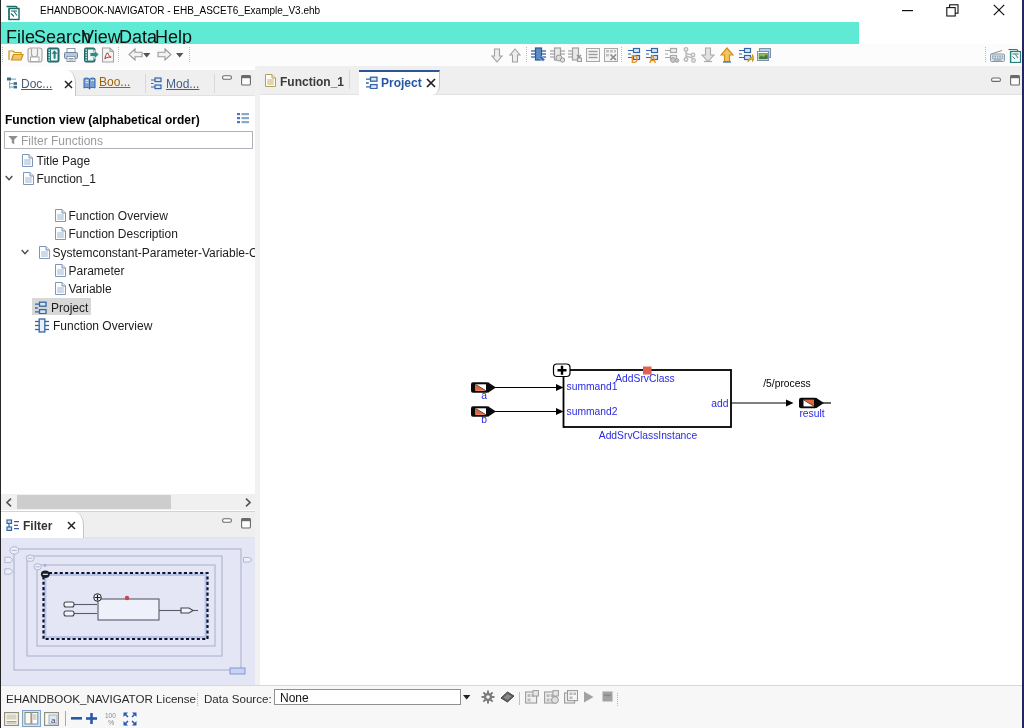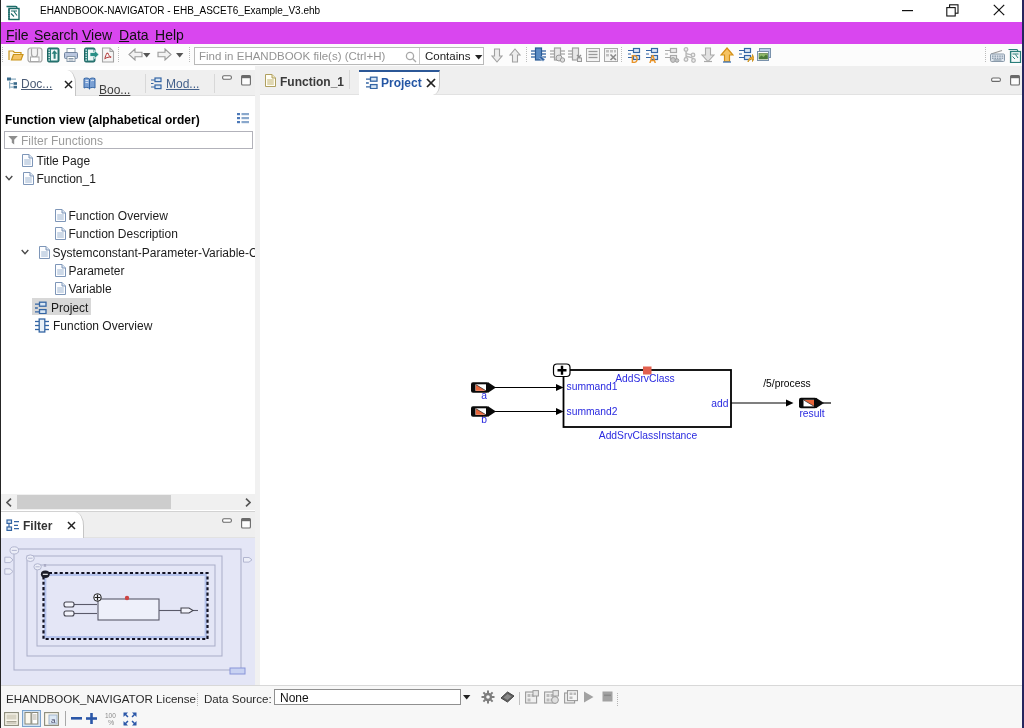--- a/index.html
+++ b/index.html
@@ -11,7 +11,7 @@
 
 #title-text { position:absolute; left:40px; top:5px; font-size:10px; color:#000; }
 
-#menubar { position:absolute; left:0; top:22px; width:1022px; height:22px; background:#d946ef; font-size:14px; color:#111; }
+#menubar { position:absolute; left:0; top:22px; width:859px; height:22px; background:#5eead4; font-size:18px; color:#111; }
 #menubar span.mi { position:absolute; top:5px; }
 #menubar u { text-decoration:underline; }
 

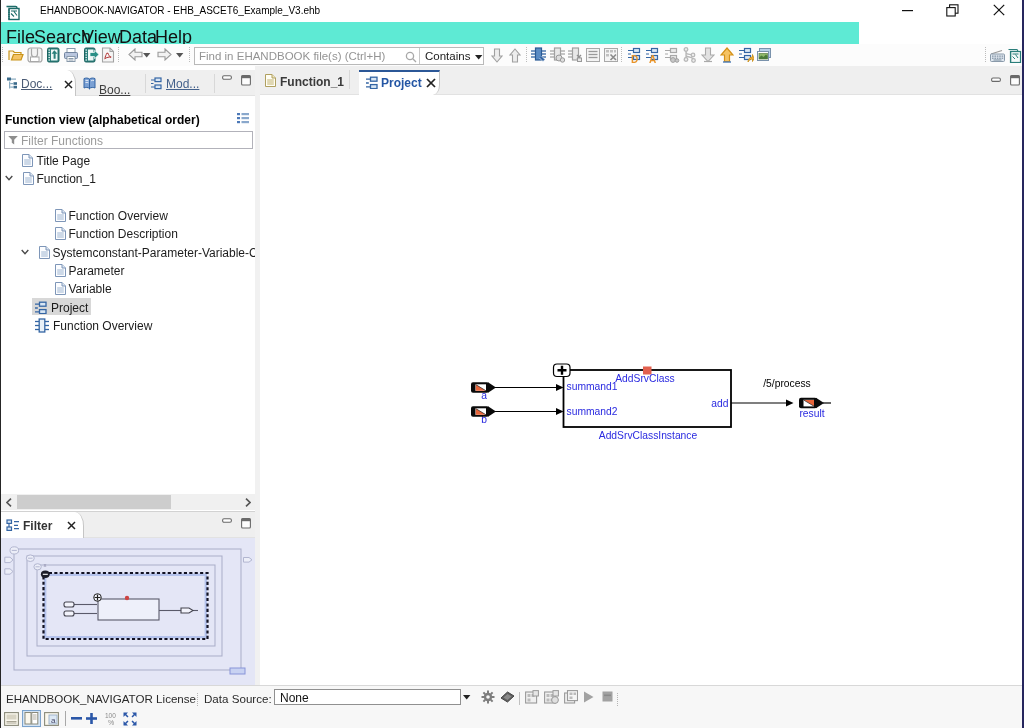--- a/index.html
+++ b/index.html
@@ -292,18 +292,6 @@
   <div class="tbsep" style="left:2px"></div>
   <div class="tbsep" style="left:118px"></div>
   <div class="tbsep" style="left:189px"></div>
-  <div id="findbox">
-    <span class="ph">Find in EHANDBOOK file(s) (Ctrl+H)</span>
-    <svg class="abs" style="left:210px;top:3px" width="12" height="12" viewBox="0 0 12 12" fill="none" stroke="#a8a8a8" stroke-width="1.3">
-        <circle cx="5" cy="5" r="3.6"></circle>
-        <line x1="7.8" y1="7.8" x2="11" y2="11"></line>
-      </svg>
-    <div class="dv"></div>
-    <span class="ct">Contains</span>
-    <svg class="abs" style="left:280px;top:7px" width="8" height="5">
-        <path d="M0 0 h7.4 L3.7 4.4 Z" fill="#222"></path>
-      </svg>
-  </div>
   <div class="tbsep" style="left:526px"></div>
   <div class="tbsep" style="left:621px"></div>
   <div class="tbsep" style="left:985px"></div>

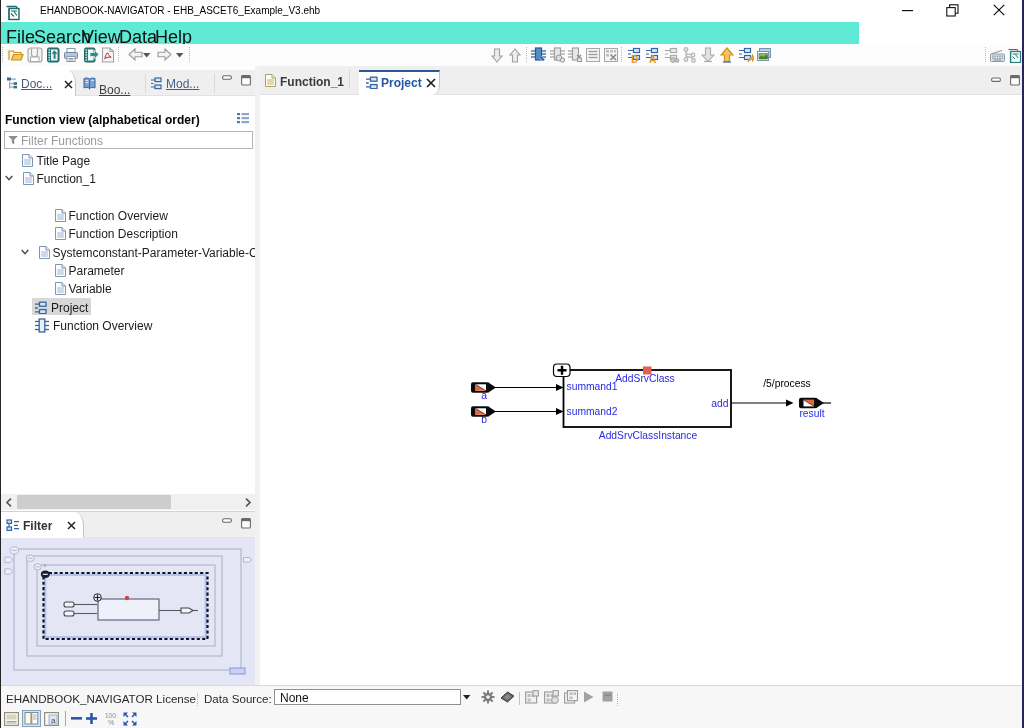--- a/index.html
+++ b/index.html
@@ -322,7 +322,7 @@
       <path d="M6.5 2 V12.4" stroke="#3465a4" stroke-width="1"></path>
       <path d="M2.5 3.5 c1.2 -0.3 2.2 -0.2 3 0.3 M2.5 5.5 c1.2 -0.3 2.2 -0.2 3 0.3 M8 3.8 c1 -0.5 2 -0.6 3 -0.3" stroke="#fff" stroke-width="0.8" fill="none"></path>
     </svg>
-  <span class="abs ttxt" style="left:99px;top:13px;color:#404040">Boo...</span>
+  <span class="abs ttxt" style="left:99px;top:5px;color:#a16207">Boo...</span>
   <svg class="abs" style="left:150px;top:7px" width="13" height="13" viewBox="0 0 13 13">
       <g fill="none" stroke="#3465a4" stroke-width="1.2">
         <path d="M1 3 h4 M1 6.5 h2.5 M1 10 h4"></path>

